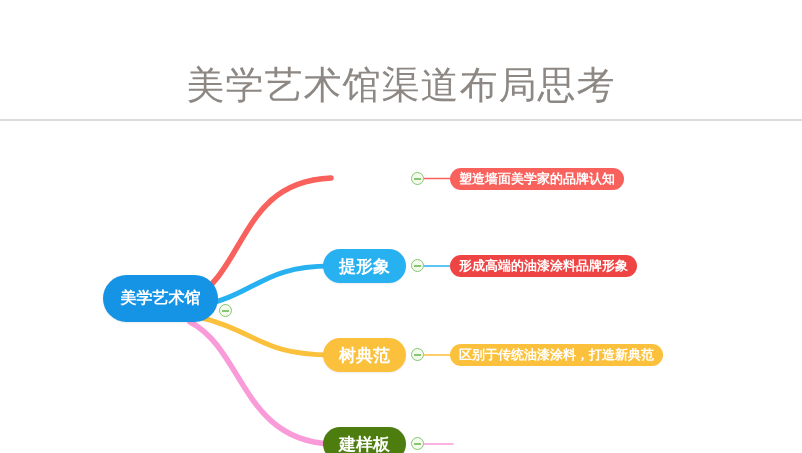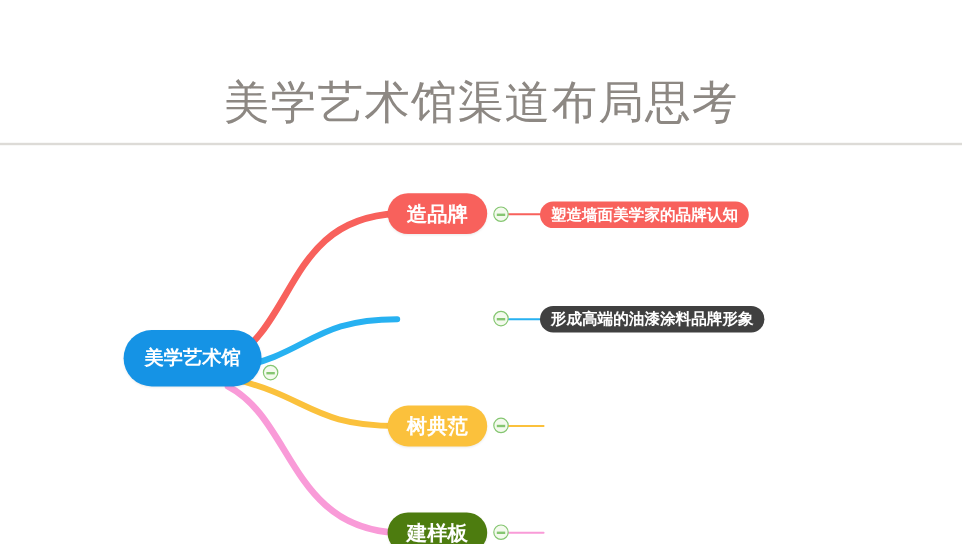--- a/index.html
+++ b/index.html
@@ -135,7 +135,6 @@
   <div class="node root-node" style="background-color: rgb(21, 147, 229);">美学艺术馆</div>
   <div class="minus root-toggle"></div>
 
-  <div class="node branch-node row-0" style="background-color: rgb(248, 97, 92);">造品牌</div>
   <div class="minus branch-toggle row-0"></div>
   <div class="node child-node row-0" style="background-color: rgb(248, 97, 92);">塑造墙面美学家的品牌认知</div>
 

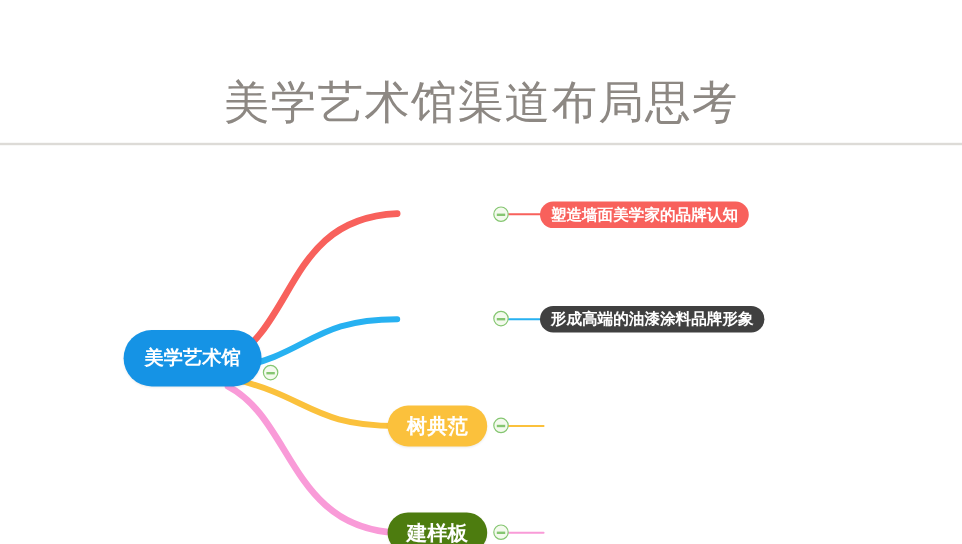--- a/index.html
+++ b/index.html
@@ -138,6 +138,7 @@
   <div class="minus branch-toggle row-0"></div>
   <div class="node child-node row-0" style="background-color: rgb(248, 97, 92);">塑造墙面美学家的品牌认知</div>
 
+  <div class="node branch-node row-1" style="background-color: rgb(39, 177, 241);">提形象</div>
   <div class="minus branch-toggle row-1"></div>
   <div class="node child-node row-1" style="background-color: #404040;">形成高端的油漆涂料品牌形象</div>
 

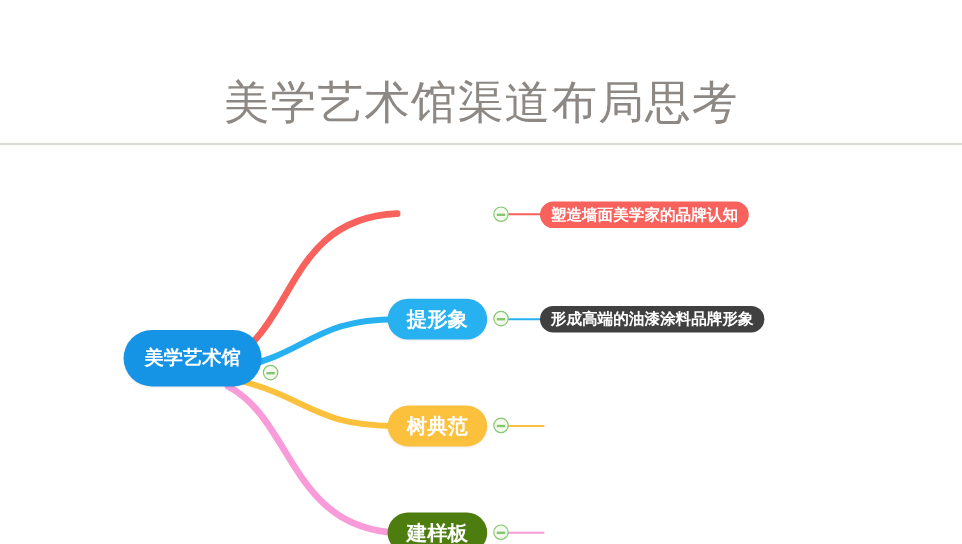--- a/index.html
+++ b/index.html
@@ -140,7 +140,7 @@
 
   <div class="node branch-node row-1" style="background-color: rgb(39, 177, 241);">提形象</div>
   <div class="minus branch-toggle row-1"></div>
-  <div class="node child-node row-1" style="background-color: #404040;">形成高端的油漆涂料品牌形象</div>
+  <div class="node child-node row-1" style="background-color: #ef4444;">形成高端的油漆涂料品牌形象</div>
 
   <div class="node branch-node row-2" style="background-color: rgb(251, 193, 60);">树典范</div>
   <div class="minus branch-toggle row-2"></div>

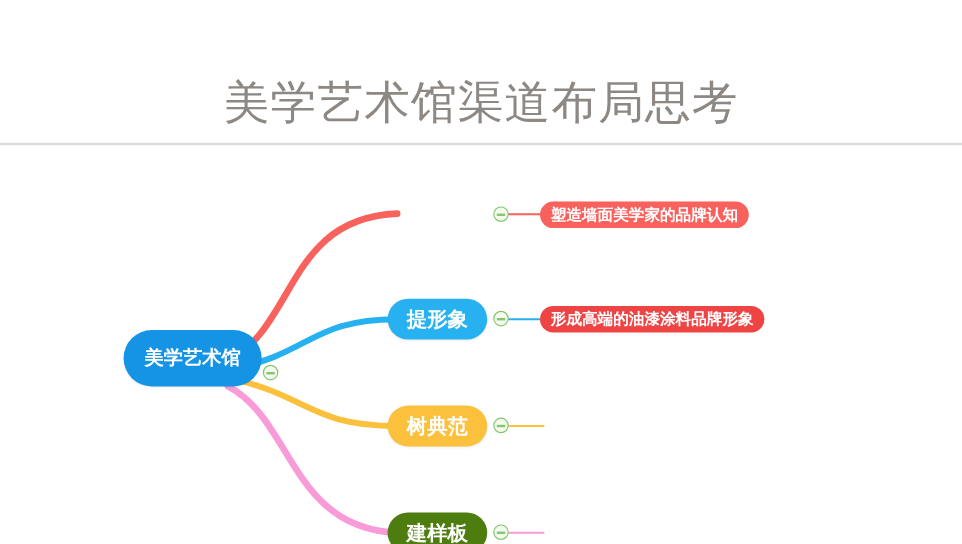--- a/index.html
+++ b/index.html
@@ -144,6 +144,7 @@
 
   <div class="node branch-node row-2" style="background-color: rgb(251, 193, 60);">树典范</div>
   <div class="minus branch-toggle row-2"></div>
+  <div class="node child-node row-2" style="background-color: rgb(251, 193, 60);">区别于传统油漆涂料，打造新典范</div>
 
   <div class="node branch-node row-3" style="background-color: #4d7c0f;">建样板</div>
   <div class="minus branch-toggle row-3"></div>

